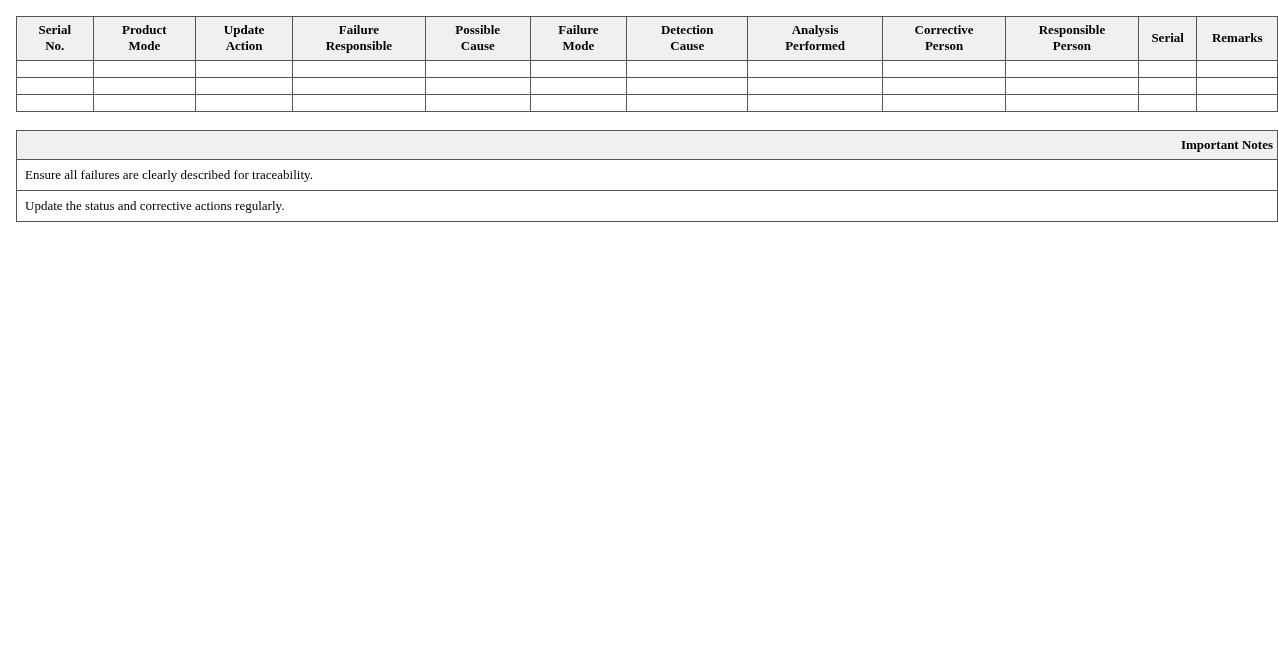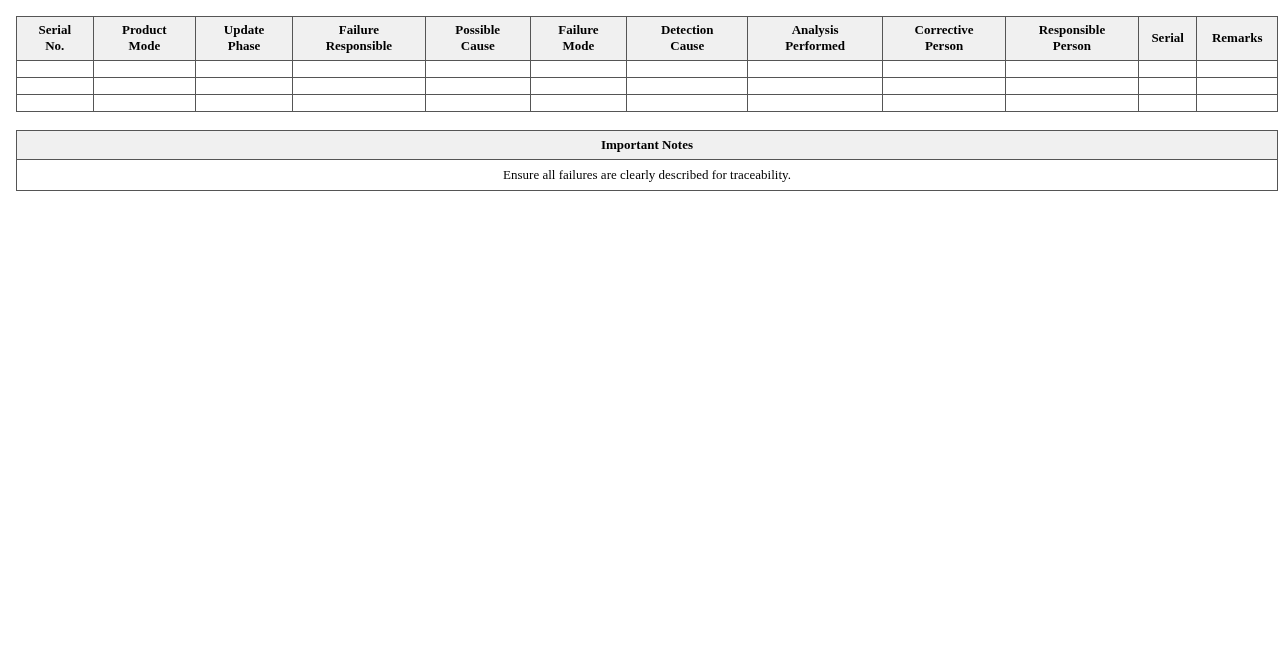--- a/index.html
+++ b/index.html
@@ -86,7 +86,7 @@
       <tr id="main-head-row">
           <th><span>Serial</span><br><span>No.</span></th>
           <th><span>Product</span><br><span>Mode</span></th>
-          <th><span>Update</span><br><span>Phase</span></th>
+          <th><span>Update</span><br><span>Action</span></th>
           <th><span>Failure</span><br><span>Responsible</span></th>
           <th><span>Possible</span><br><span>Cause</span></th>
           <th><span>Failure</span><br><span>Mode</span></th>

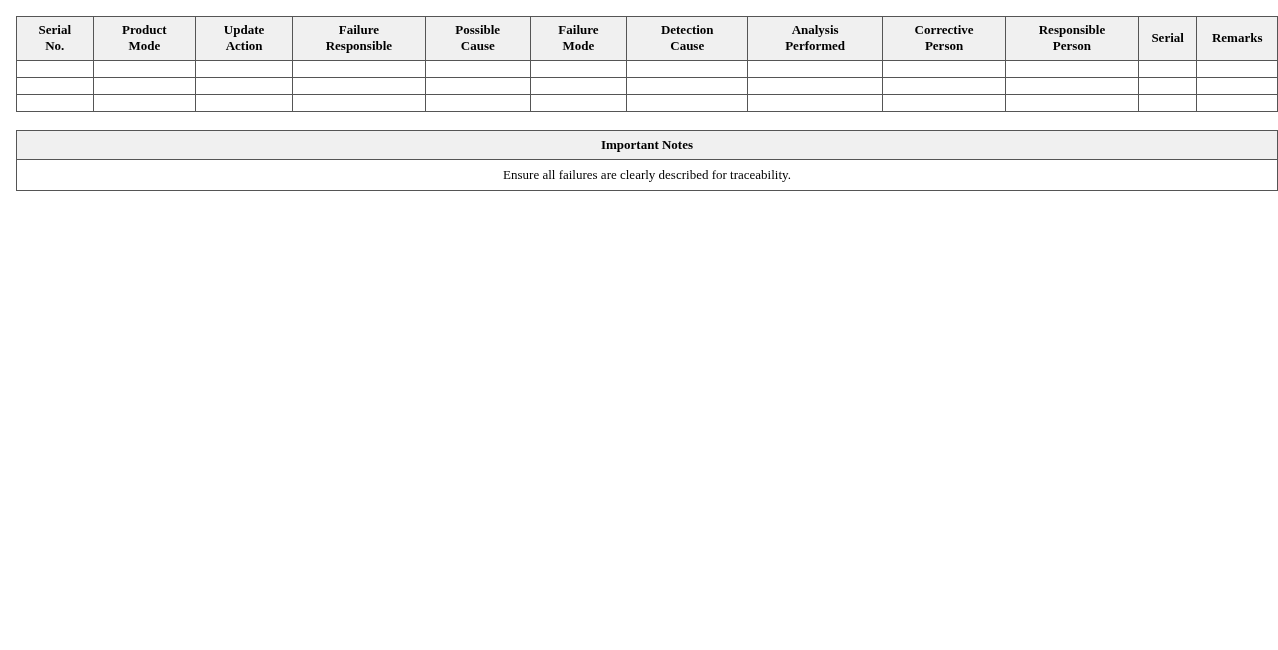--- a/index.html
+++ b/index.html
@@ -49,7 +49,7 @@
     background: #f0f0f0;
     font-weight: bold;
     font-size: 13px;
-    text-align: center;
+    text-align: right;
     vertical-align: middle;
     padding: 6px 4px;
   }

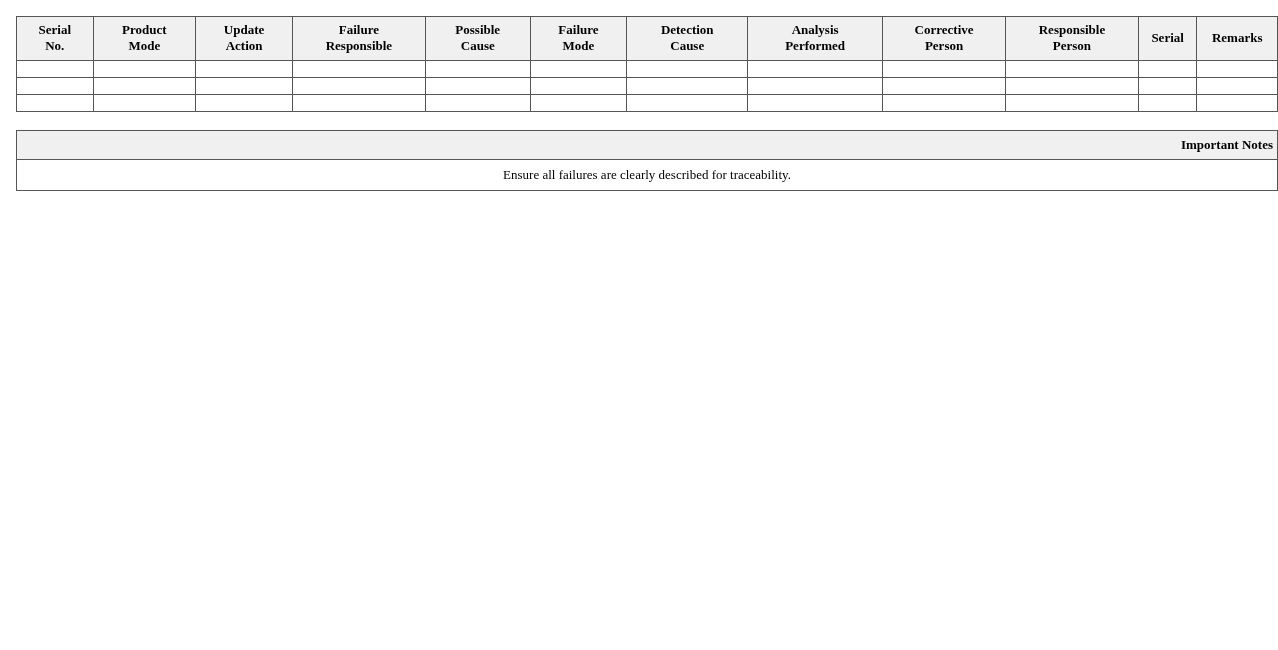--- a/index.html
+++ b/index.html
@@ -56,7 +56,7 @@
   table.notes-table td {
     border: 1px solid #555555;
     font-size: 13px;
-    text-align: center;
+    text-align: left;
     padding: 7px 8px;
     background: #ffffff;
     margin-top: 41px;

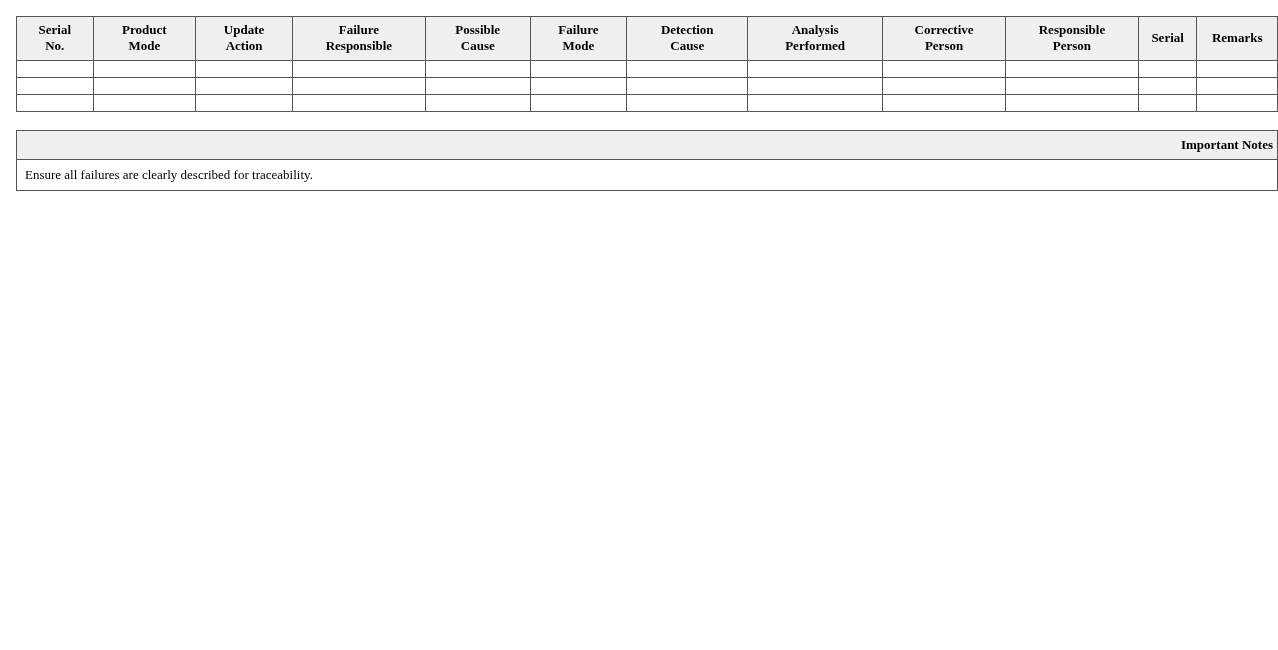--- a/index.html
+++ b/index.html
@@ -156,6 +156,9 @@
         <tr>
           <td>Ensure all failures are clearly described for traceability.</td>
         </tr>
+        <tr>
+          <td>Update the status and corrective actions regularly.</td>
+        </tr>
       </tbody>
   </table>
 

